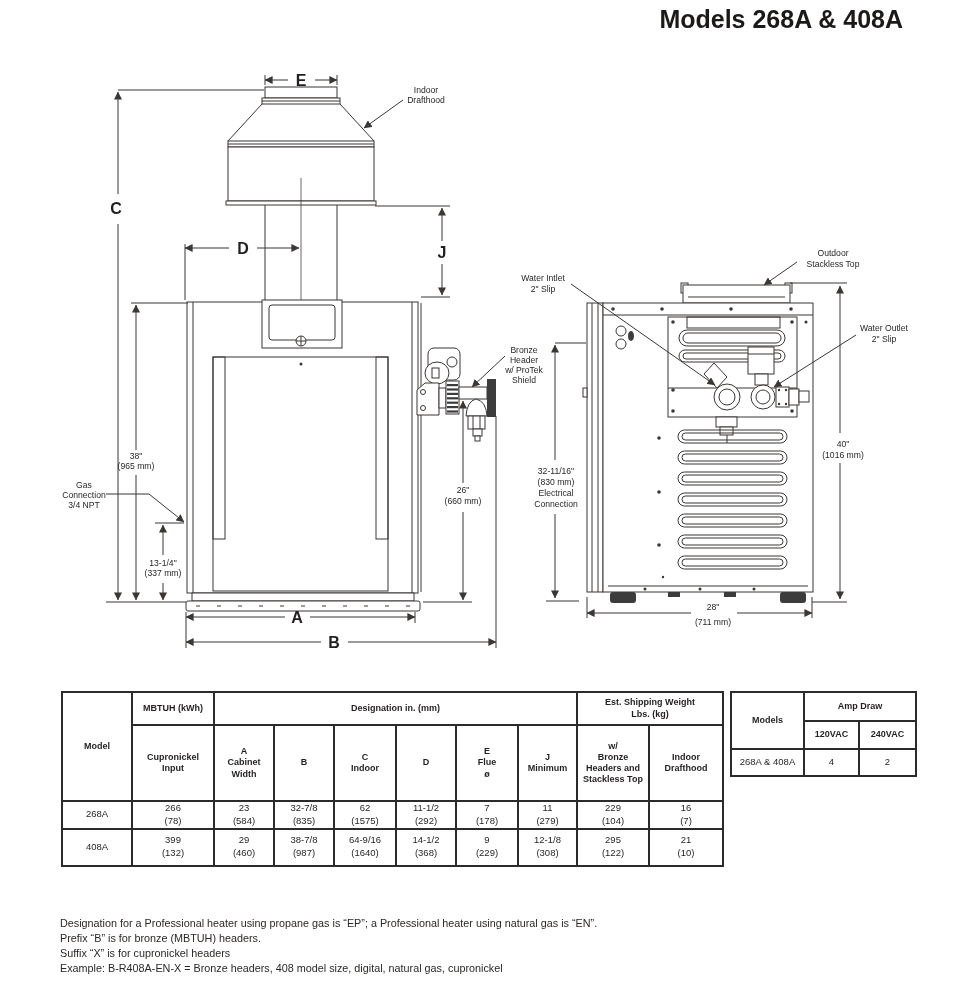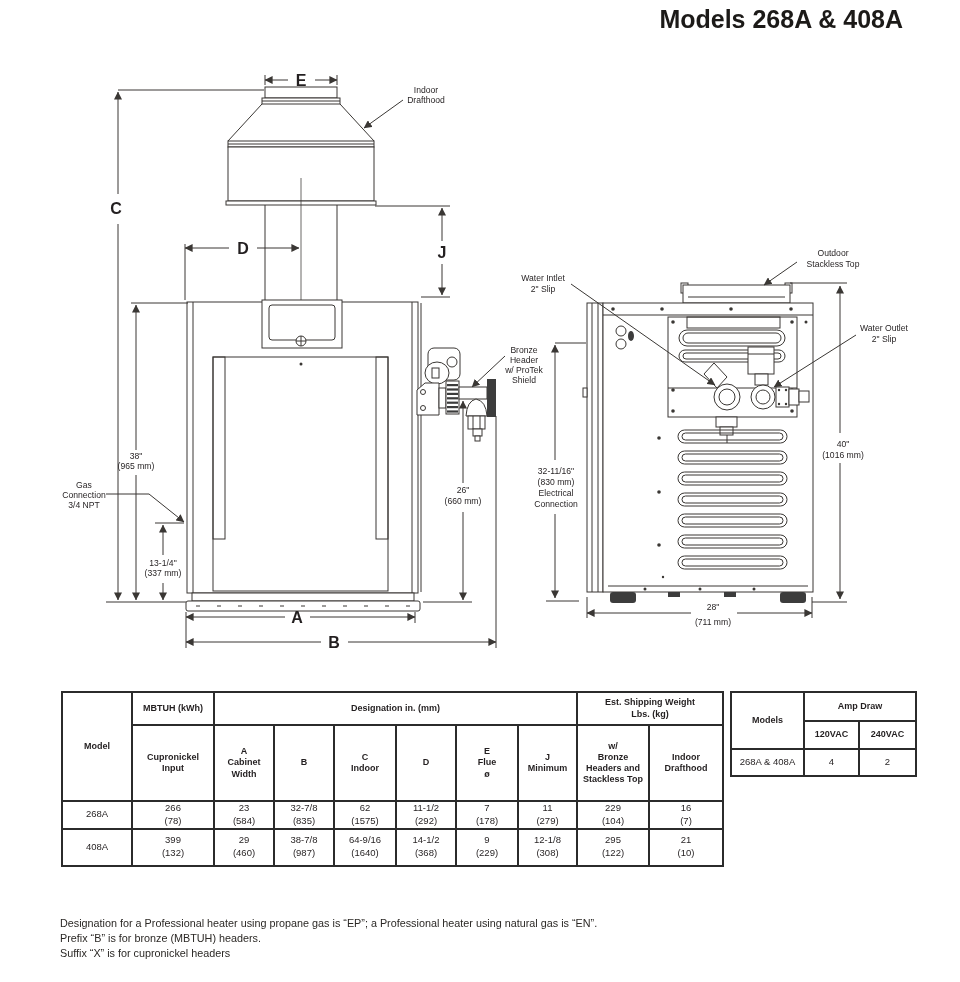--- a/index.html
+++ b/index.html
@@ -437,6 +437,7 @@
   <div>Designation for a Professional heater using propane gas is “EP”; a Professional heater using natural gas is “EN”.</div>
   <div>Prefix “B” is for bronze (MBTUH) headers.</div>
   <div>Suffix “X” is for cupronickel headers</div>
+  <div>Example: B-R408A-EN-X = Bronze headers, 408 model size, digital, natural gas, cupronickel</div>
 </div>
 
 </body></html>

